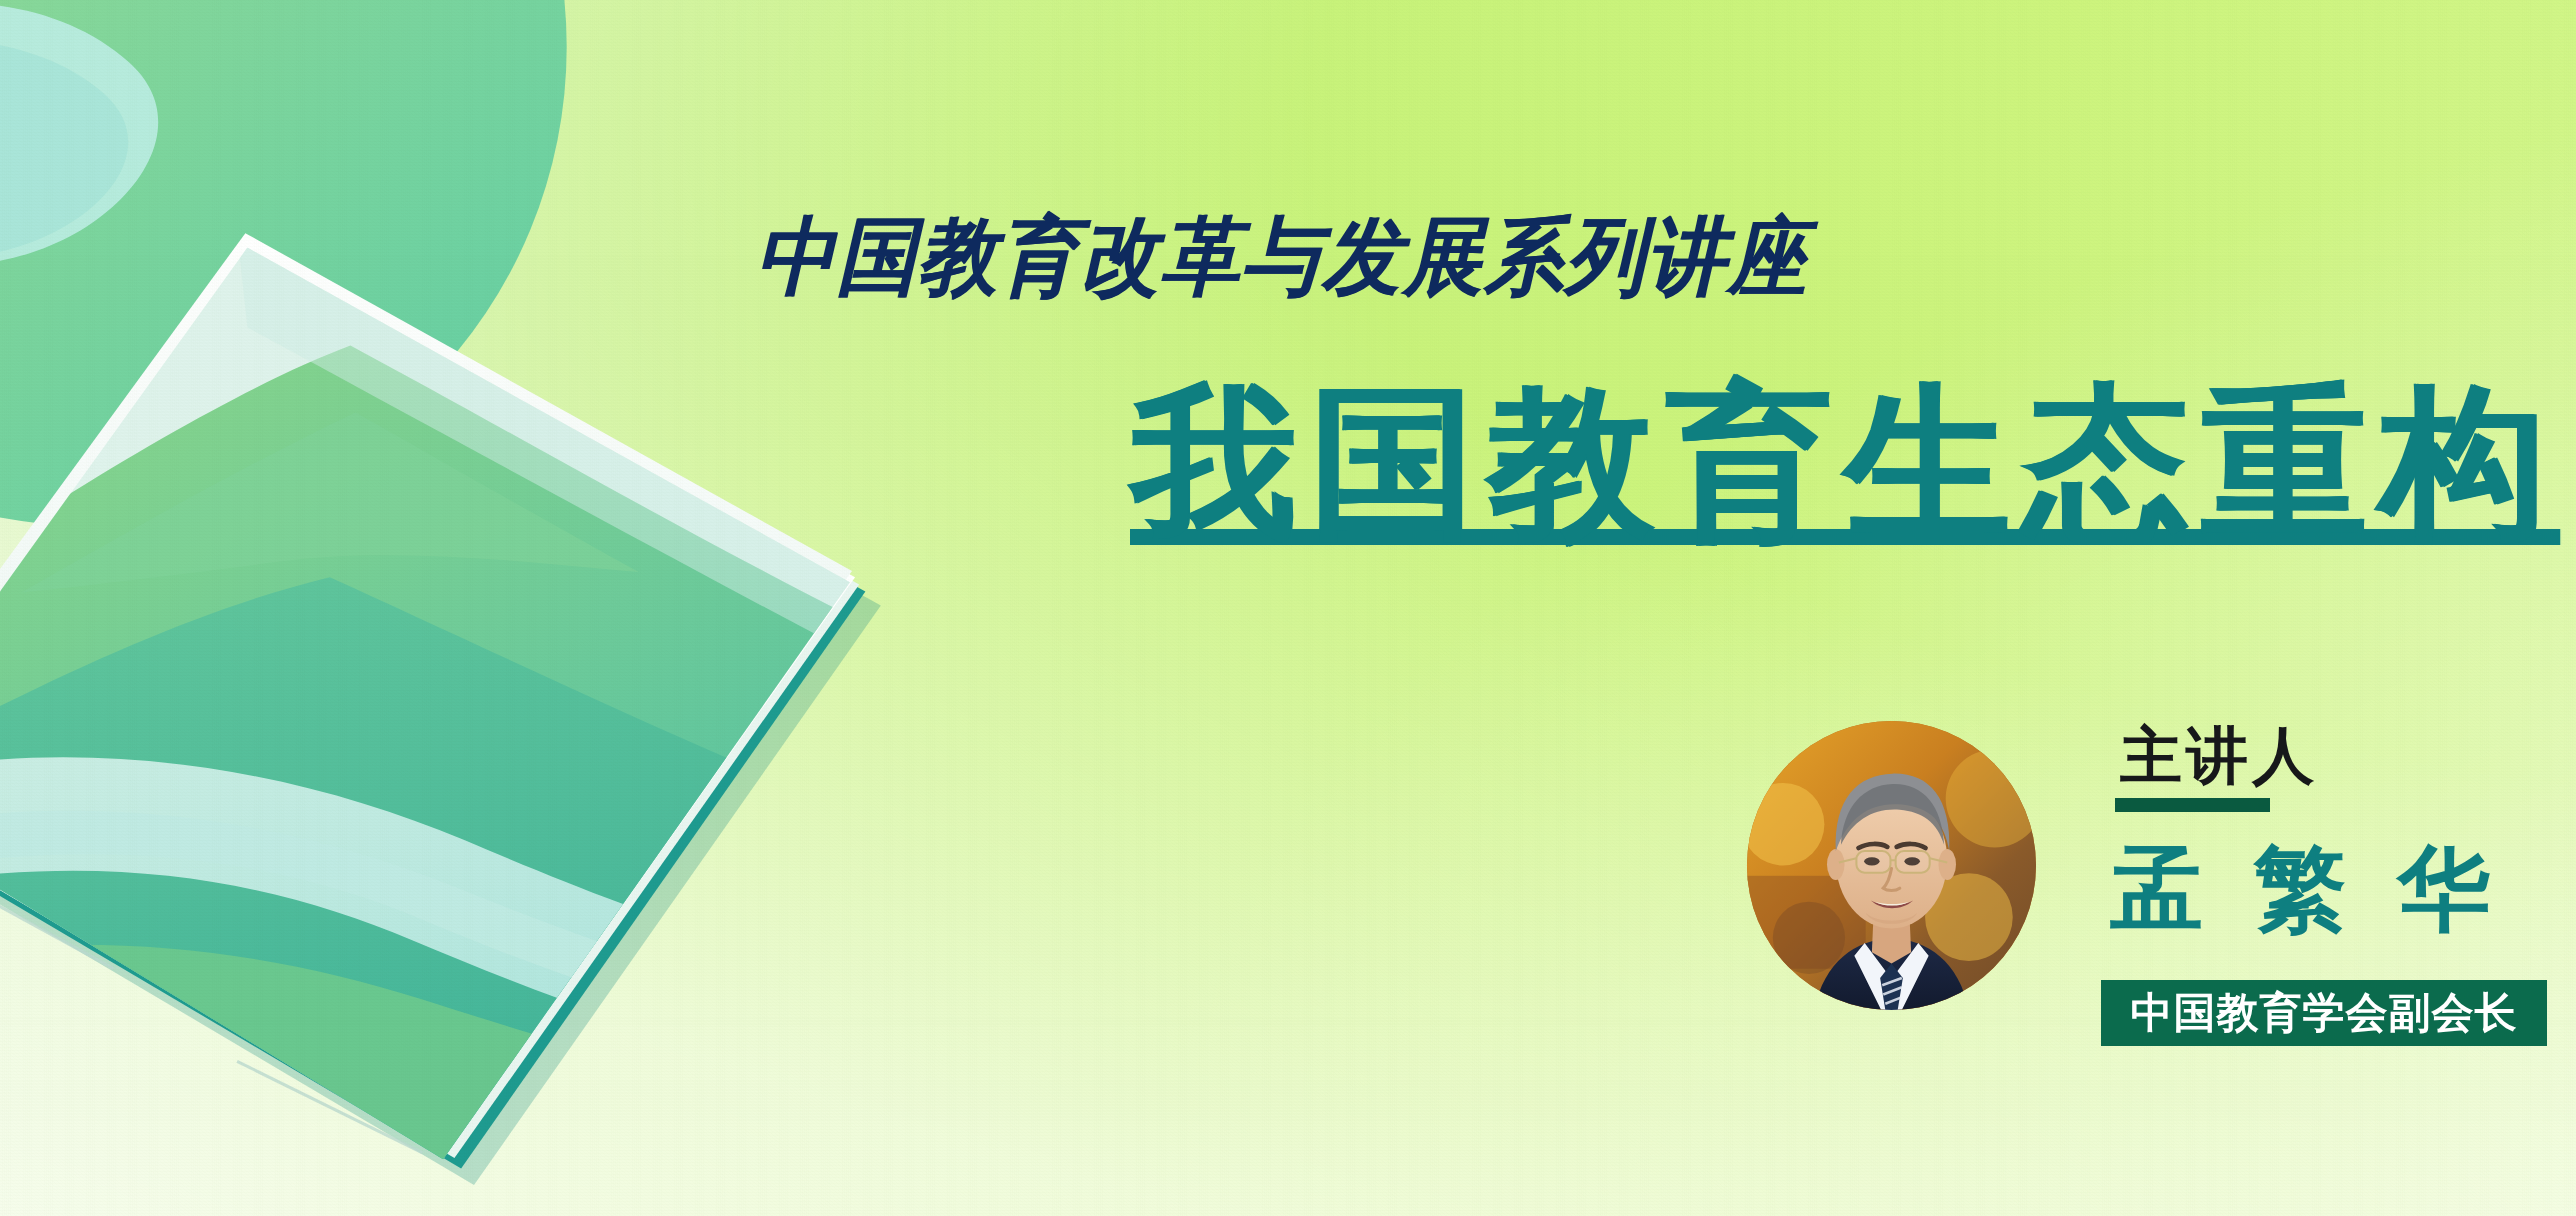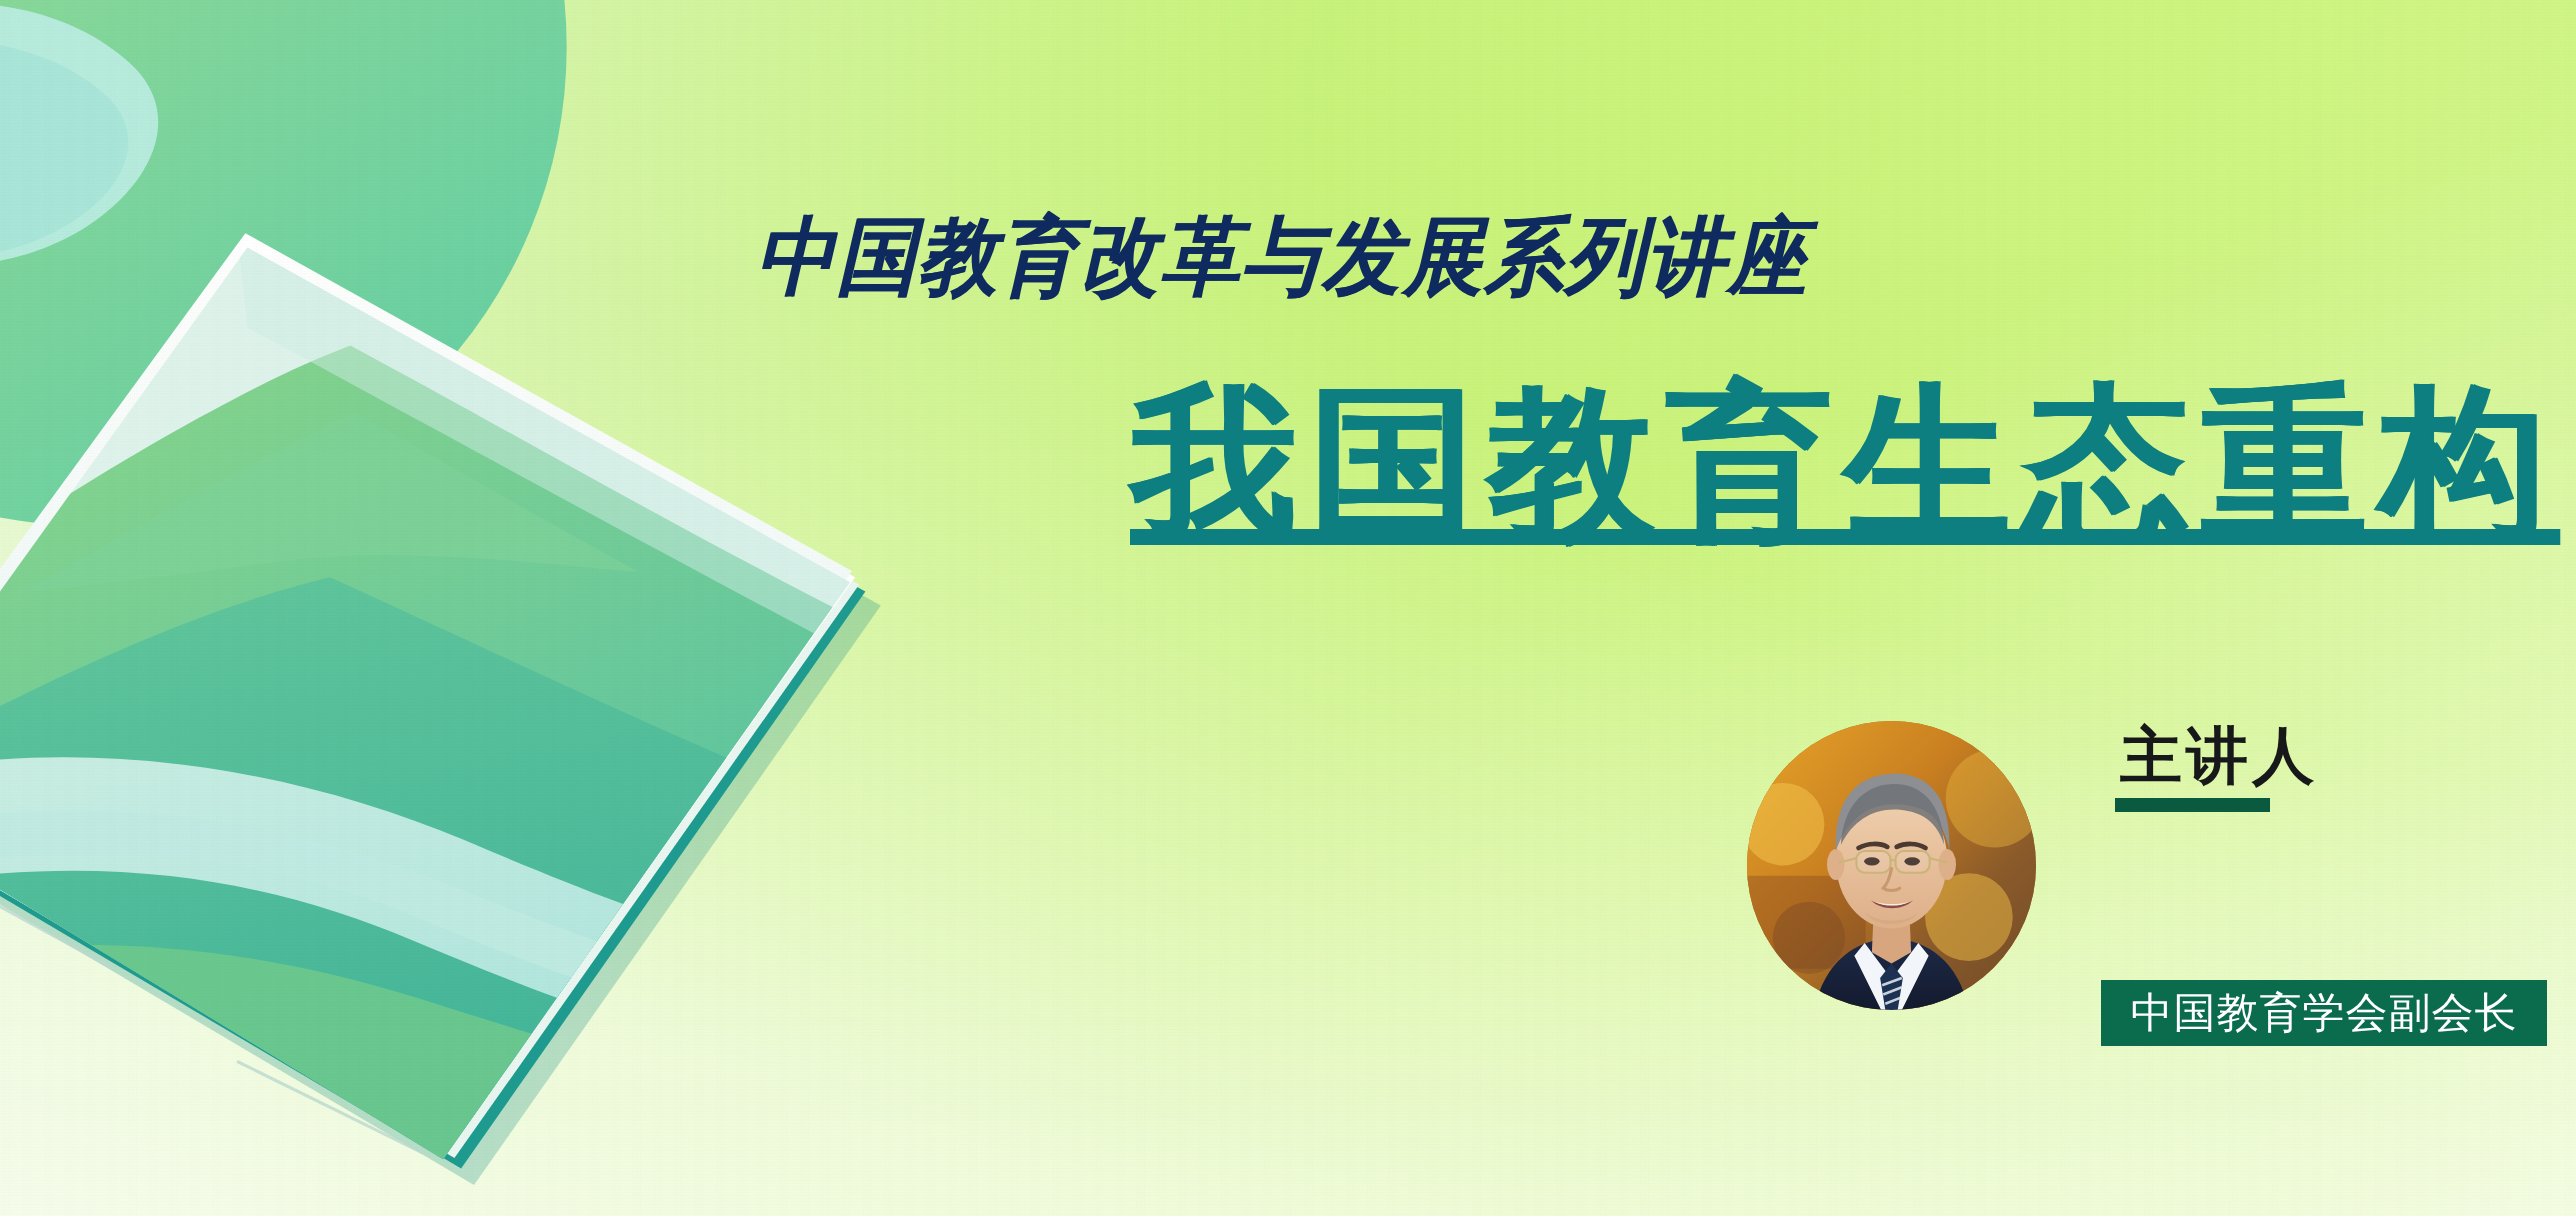--- a/index.html
+++ b/index.html
@@ -278,6 +278,7 @@
 
   <div class="speaker-rule"></div>
 
+  <div class="speaker-name">孟 繁 华</div>
 
   <div class="speaker-credential">中国教育学会副会长</div>
 

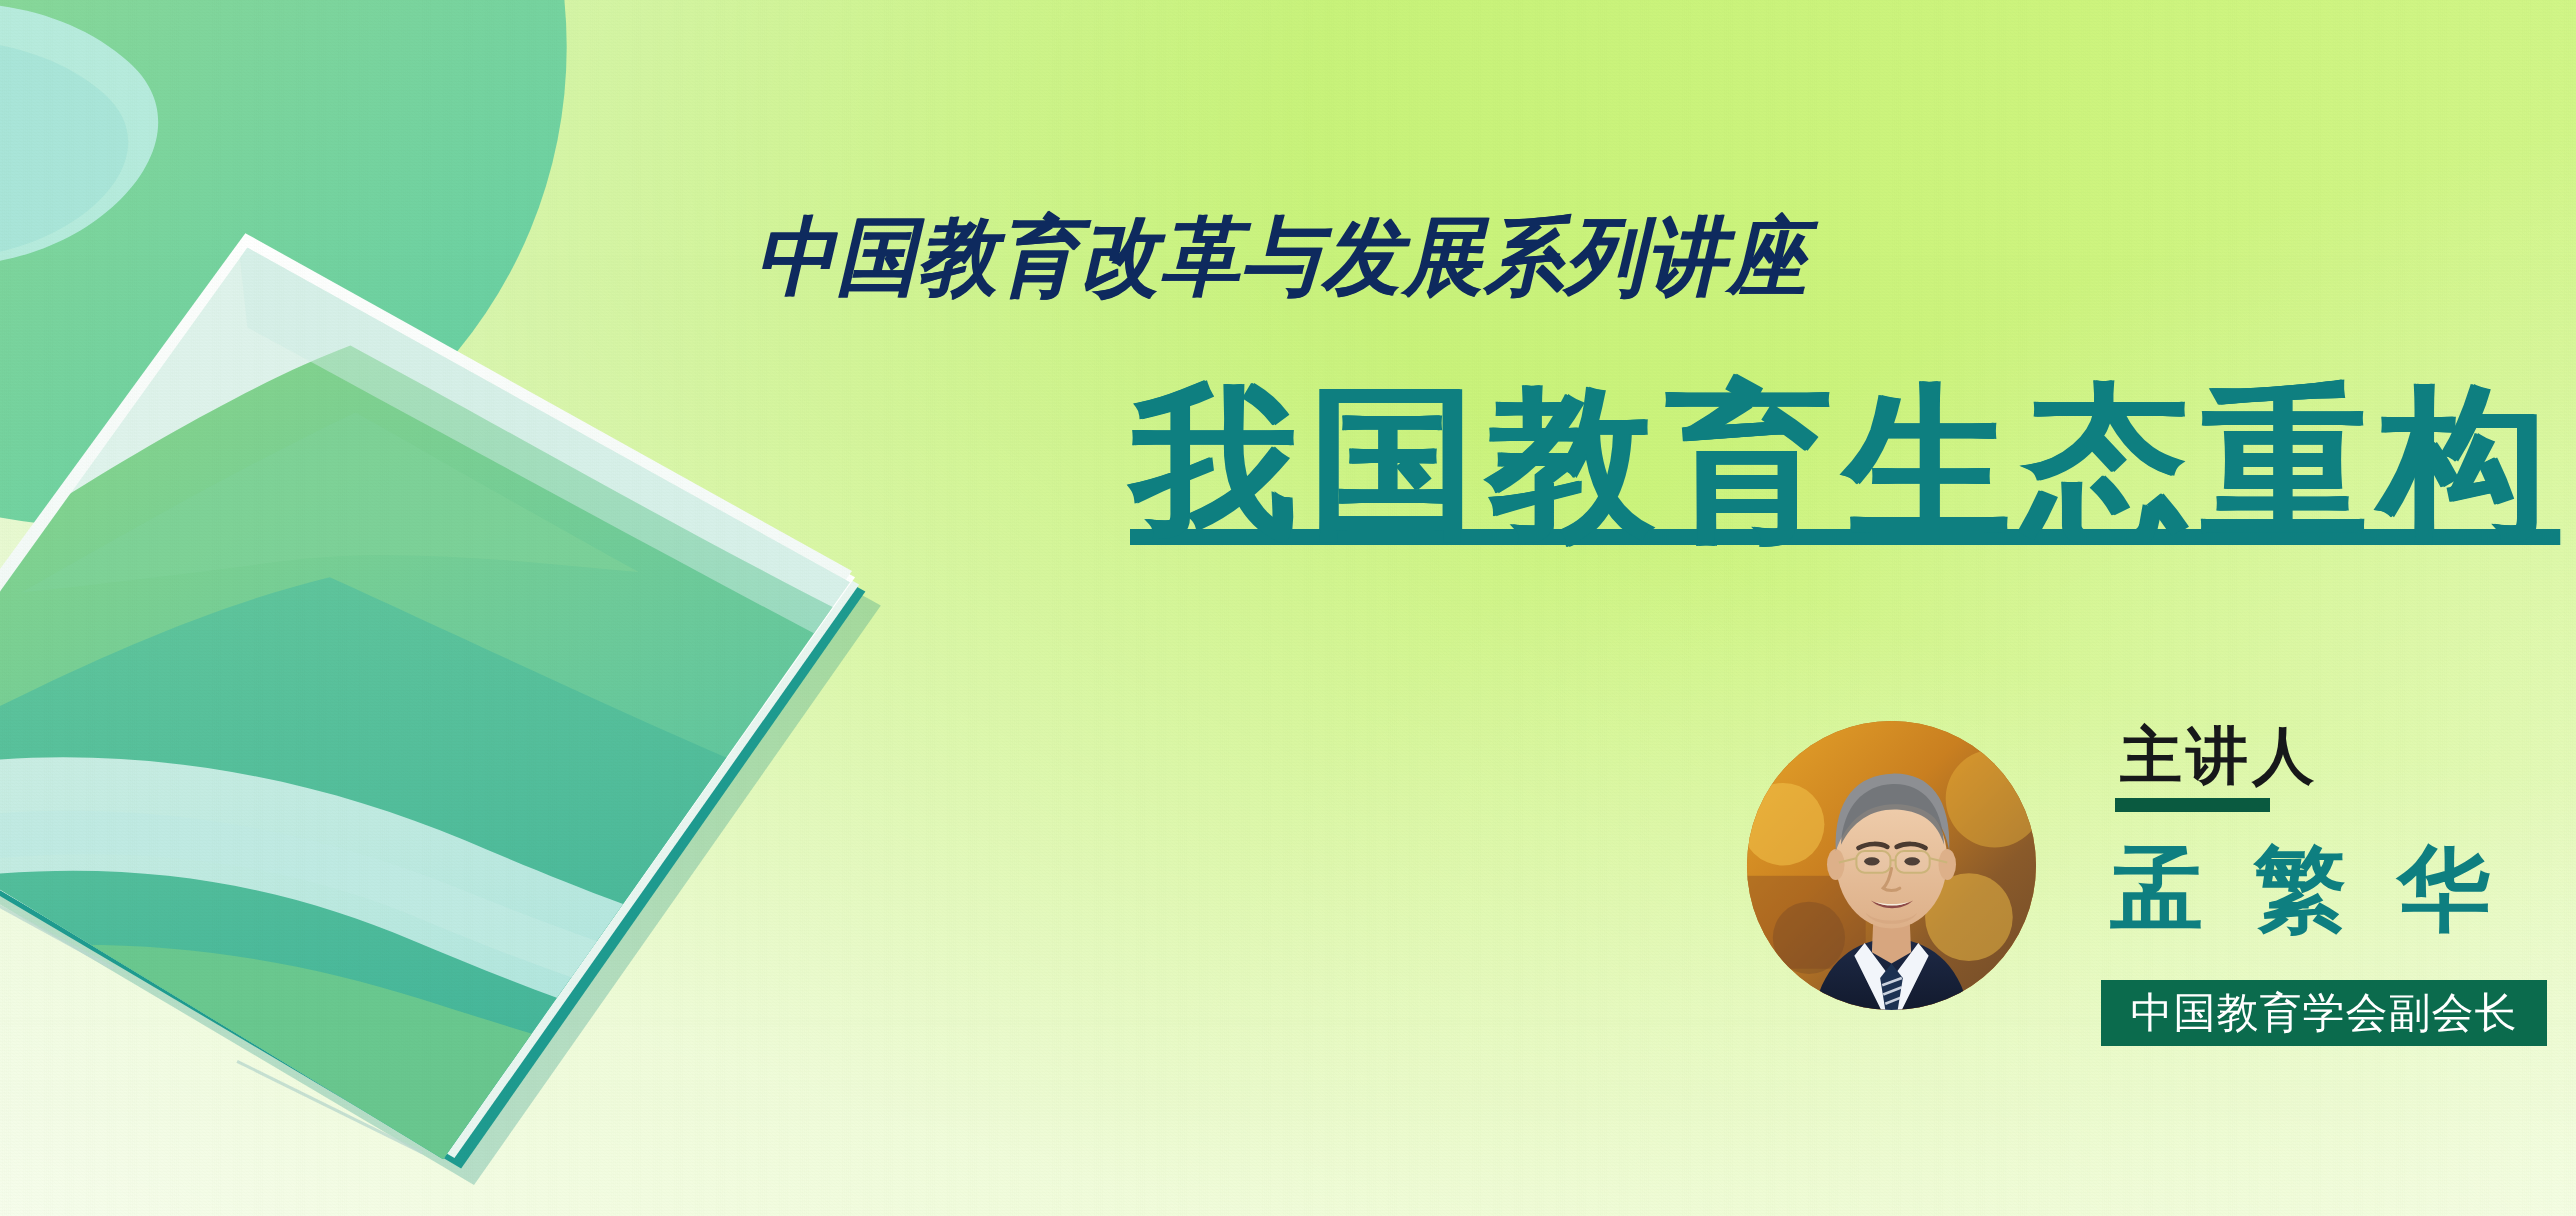--- a/index.html
+++ b/index.html
@@ -115,7 +115,7 @@
     background:#0b6b4d;
     color:#ffffff;
     font-size:42px;
-    font-weight:normal;
+    font-weight:bold;
     letter-spacing:1px;
     display:flex;
     align-items:center;

